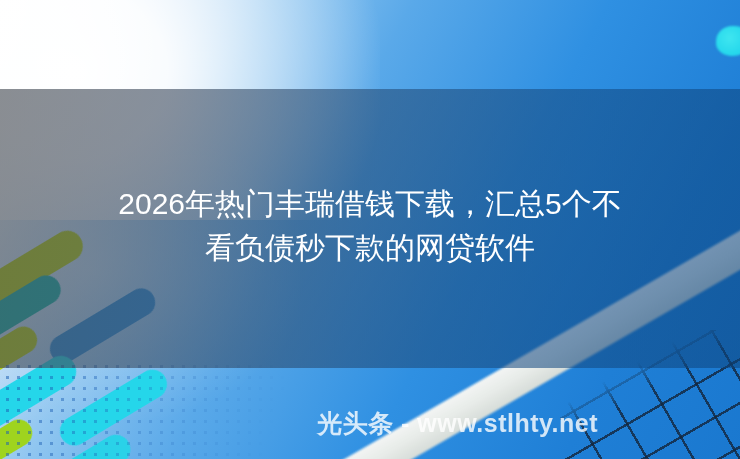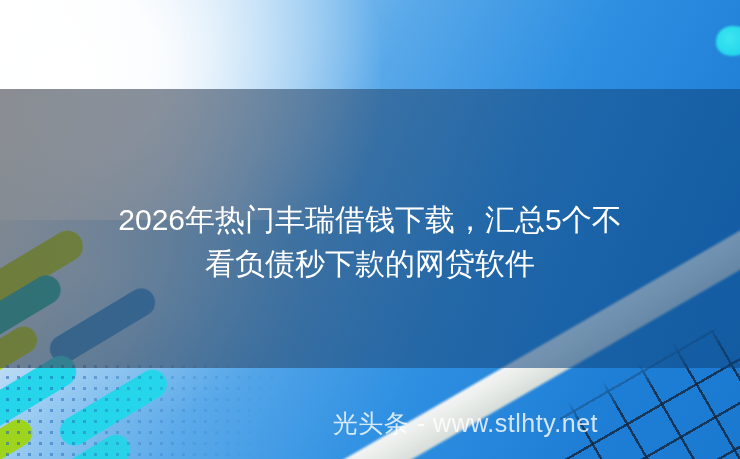--- a/index.html
+++ b/index.html
@@ -149,7 +149,7 @@
   .title {
     position: absolute;
     left: 0;
-    top: 198px;
+    top: 182px;
     width: 740px;
     text-align: center;
     color: #ffffff;

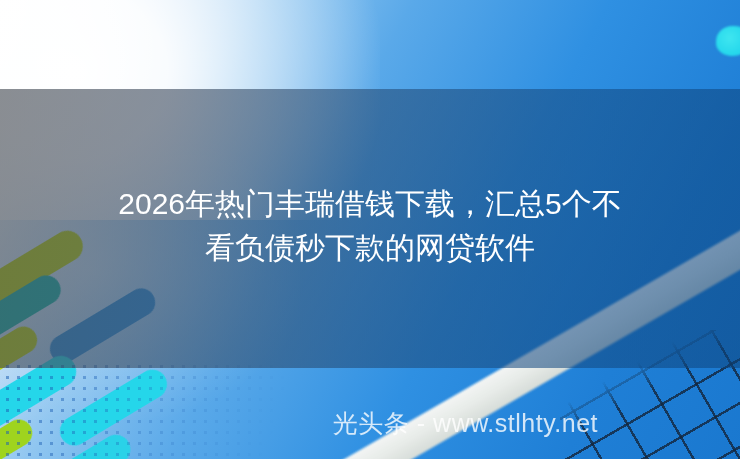--- a/index.html
+++ b/index.html
@@ -174,7 +174,7 @@
     color: rgba(255,255,255,0.80);
     font-size: 25px;
     line-height: 32px;
-    font-weight: 400;
+    font-weight: 700;
     letter-spacing: 0.5px;
   }
 </style>

